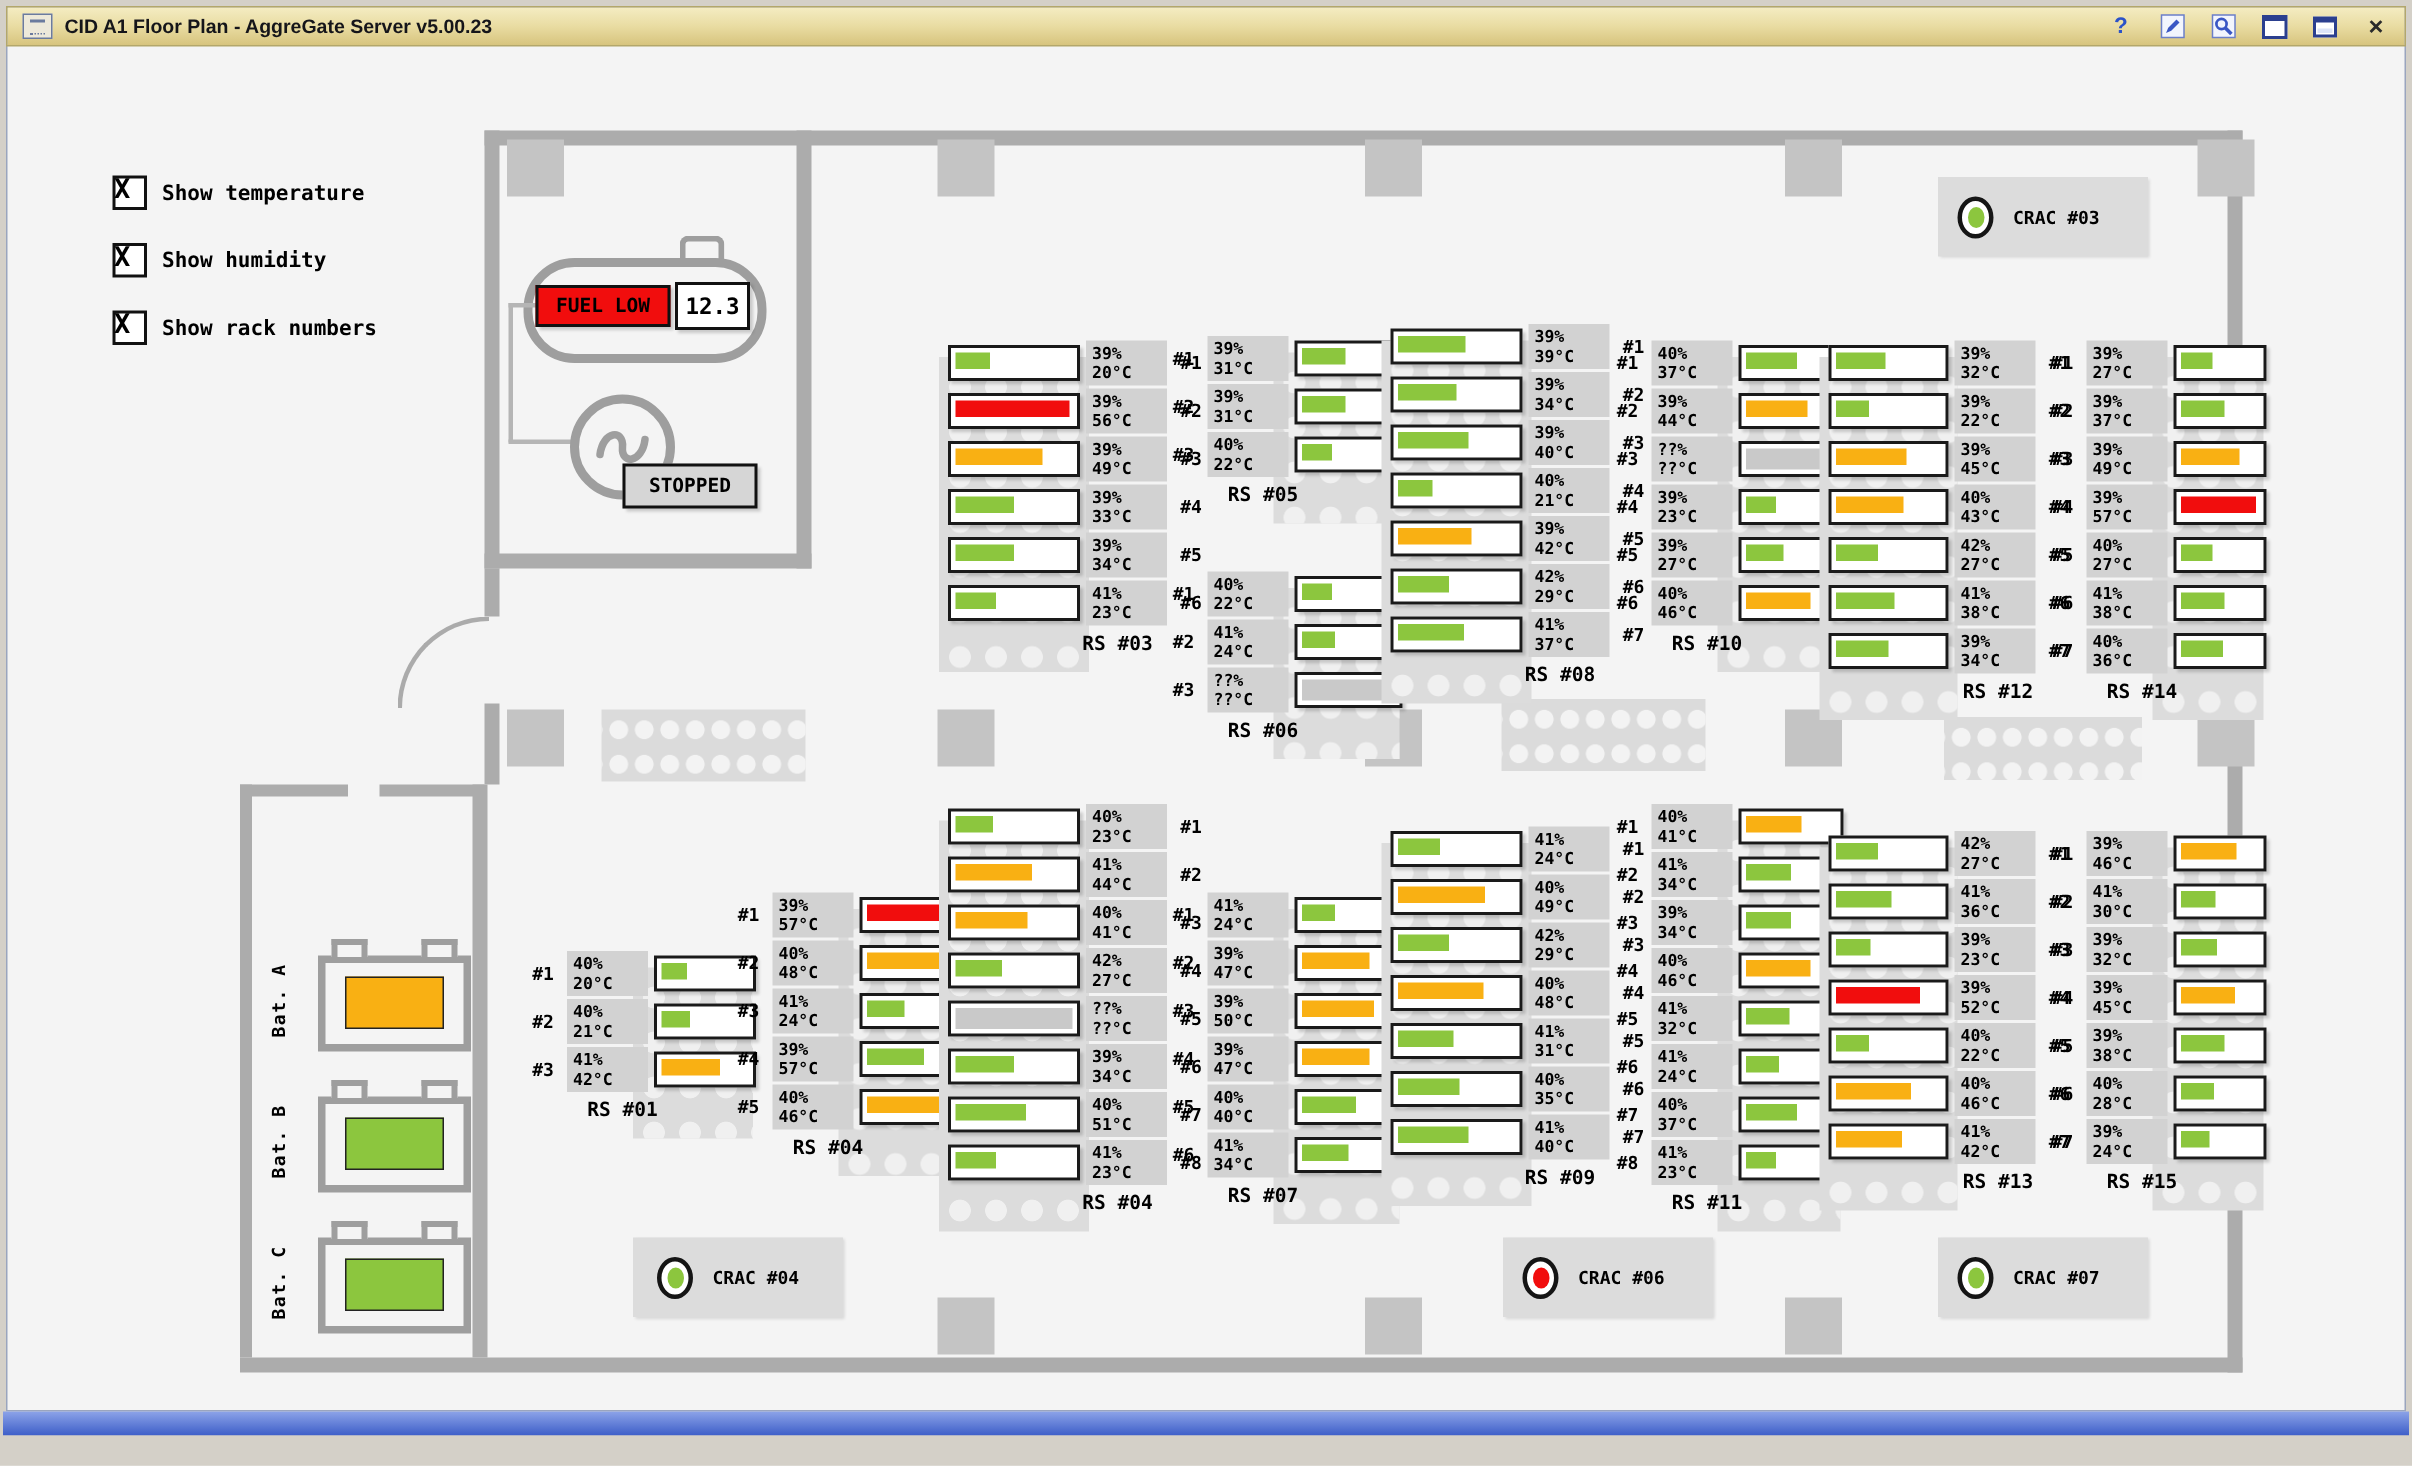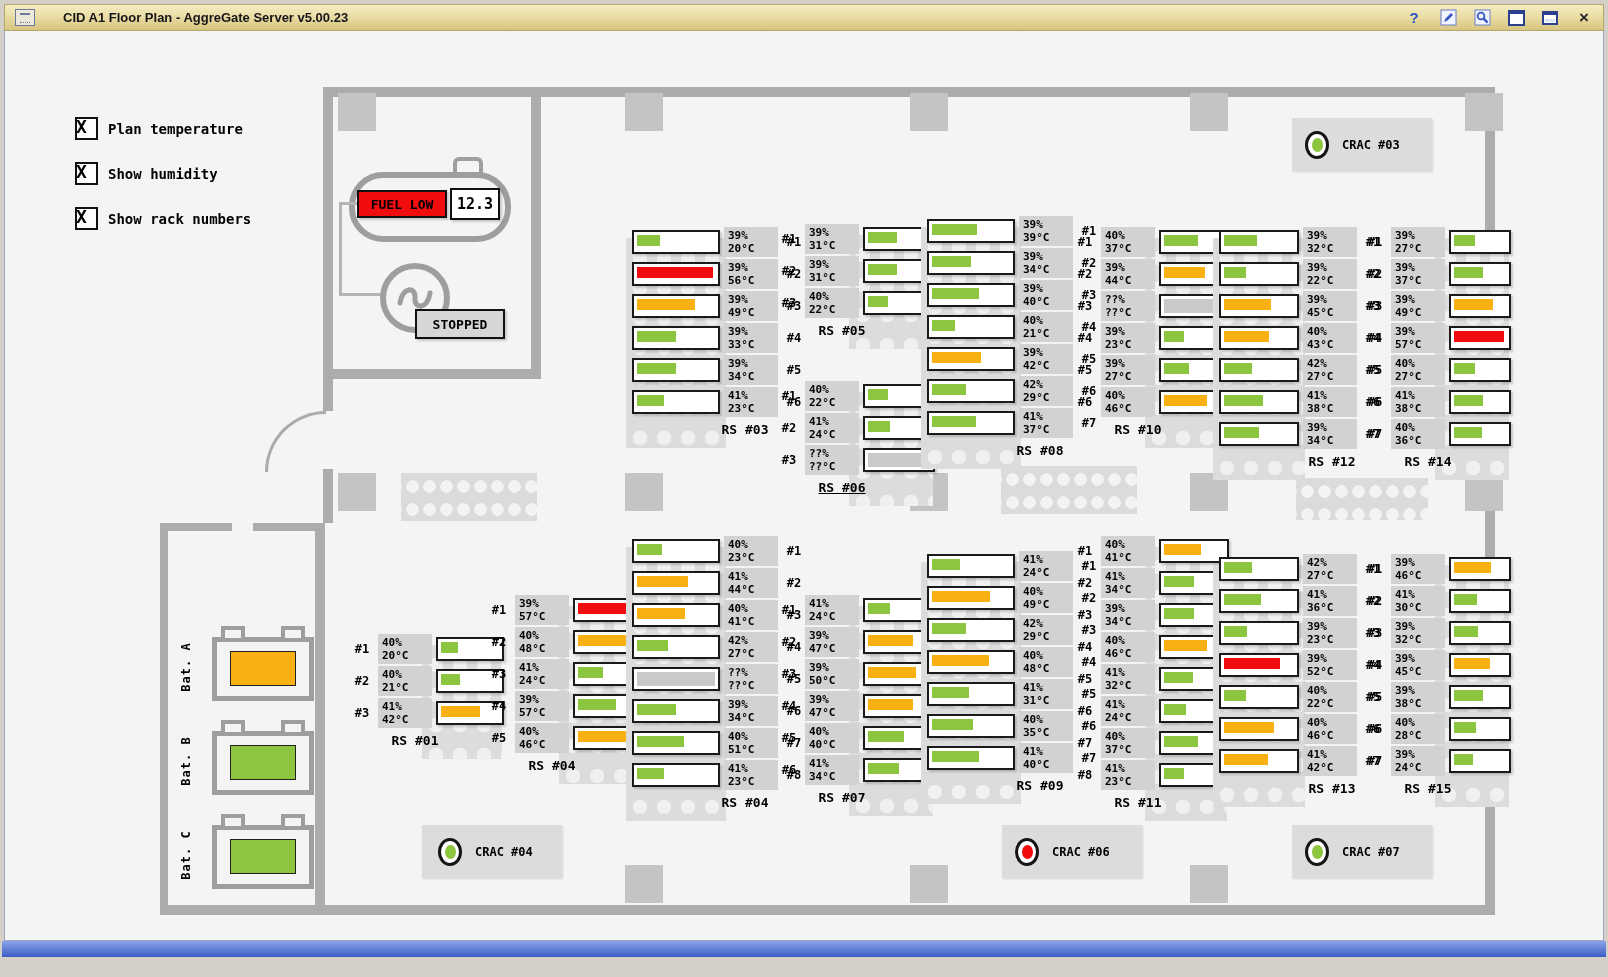--- a/index.html
+++ b/index.html
@@ -11,7 +11,7 @@
   #titlebar{position:absolute;left:4px;top:4px;right:4px;height:27px;z-index:60;
     background:linear-gradient(180deg,#F4ECC2 0%,#E9DCA2 50%,#D7C47E 100%);
     border:1px solid #B3A76B;display:flex;align-items:center;gap:8px;padding:0 10px;box-sizing:border-box;}
-  #titlebar .title{font:bold 13px "Liberation Sans",sans-serif;color:#15151a;flex:1 1 auto;margin-left:20px;}
+  #titlebar .title{font:bold 13px "Liberation Sans",sans-serif;color:#15151a;flex:1 1 auto;}
   .tb-icons{display:flex;align-items:center;gap:16px;}
   .tb-btn{cursor:default;display:flex;align-items:center;justify-content:center;width:18px;height:18px;}
   .help-glyph{font:bold 15px "Liberation Sans",sans-serif;color:#2B52C8;}

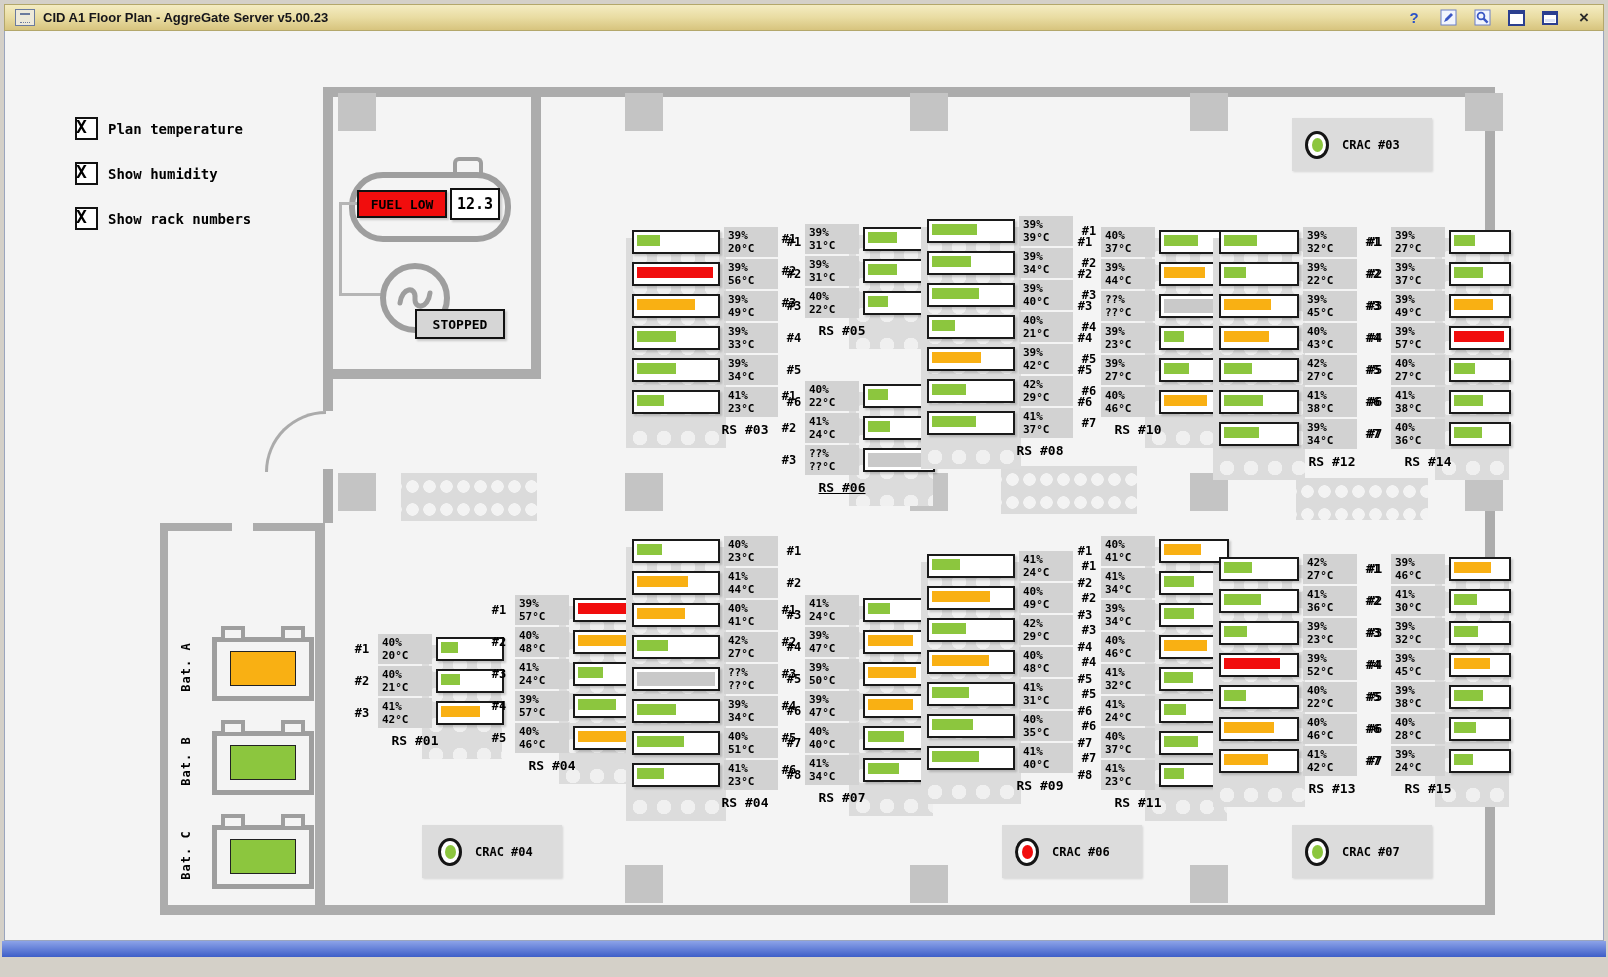--- a/index.html
+++ b/index.html
@@ -81,7 +81,7 @@
     <span class="cbx">
         <b>X</b>
       </span>
-    <span class="cbx-label">Plan temperature</span>
+    <span class="cbx-label">Show temperature</span>
   </div>
   <div class="cbx-row" style="left:70px;top:157px;">
     <span class="cbx">

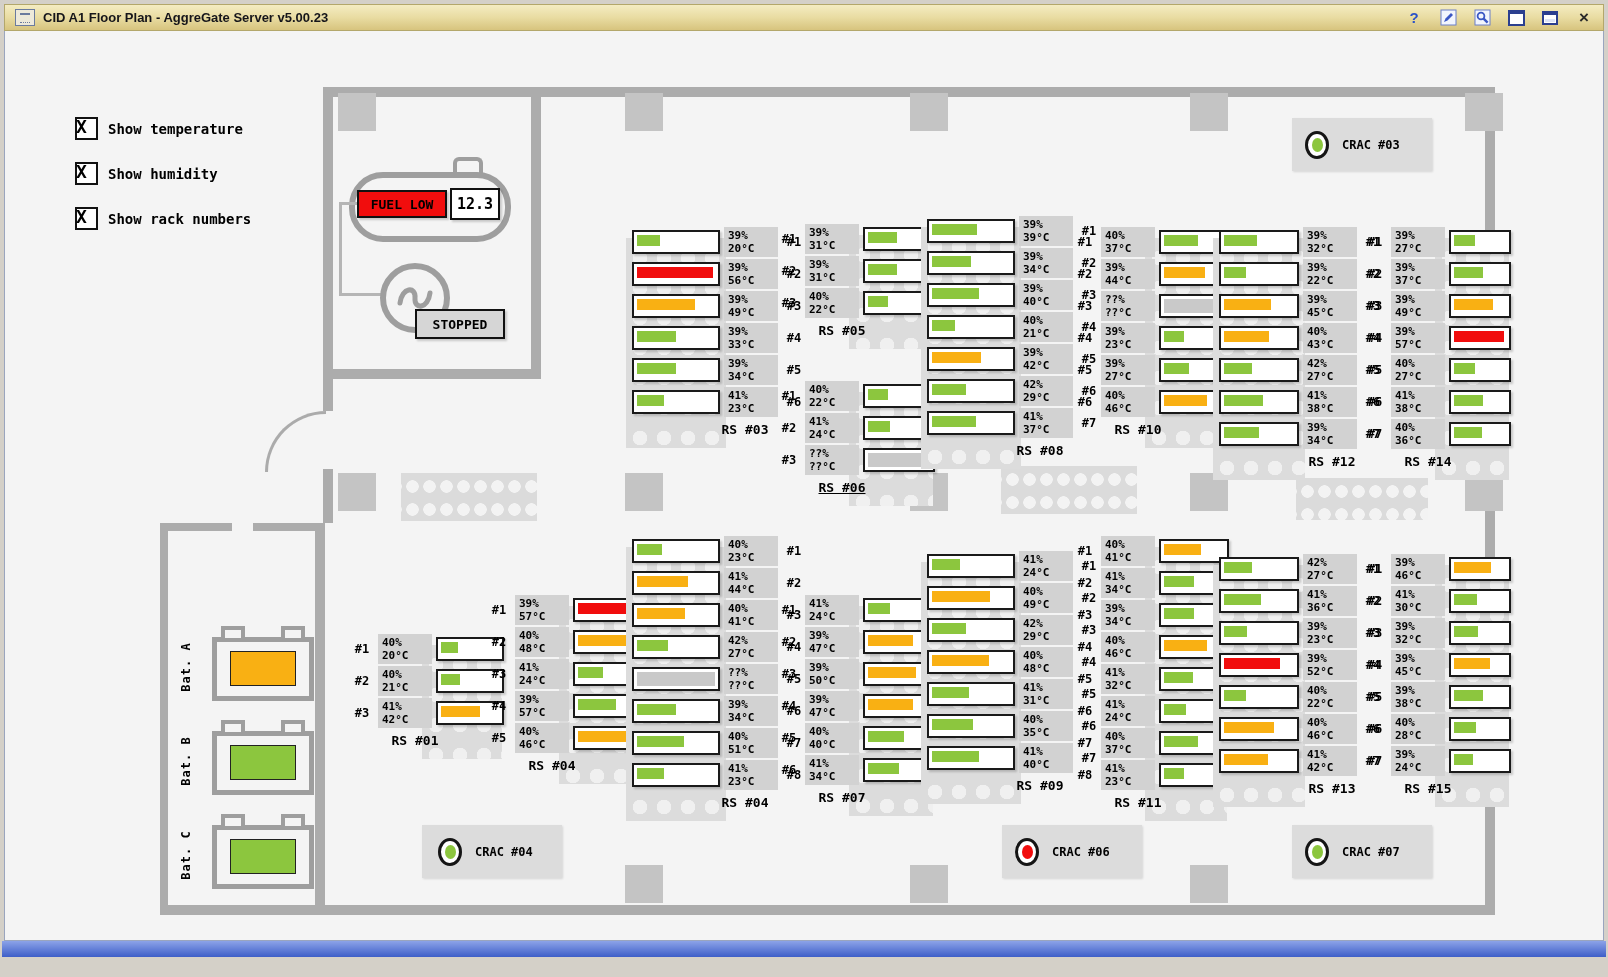--- a/index.html
+++ b/index.html
@@ -442,7 +442,7 @@
           <div class="rfill" style="background: rgb(201, 201, 201); width: 62px; top: 3px; height: 14px;"></div>
         </div>
       </div>
-      <div class="rlabel" style="top: 100px; left: 10px; width: 110px; text-decoration: underline;">RS #06</div>
+      <div class="rlabel" style="top: 100px; left: 10px; width: 110px;">RS #06</div>
     </div>
     <div class="strip" style="left: 844px; top: 601px; width: 84px; height: 210px; position: absolute;"></div>
     <div class="rack" style="left: 772px; top: 589px; width: 170px; height: 218px; position: absolute;">

